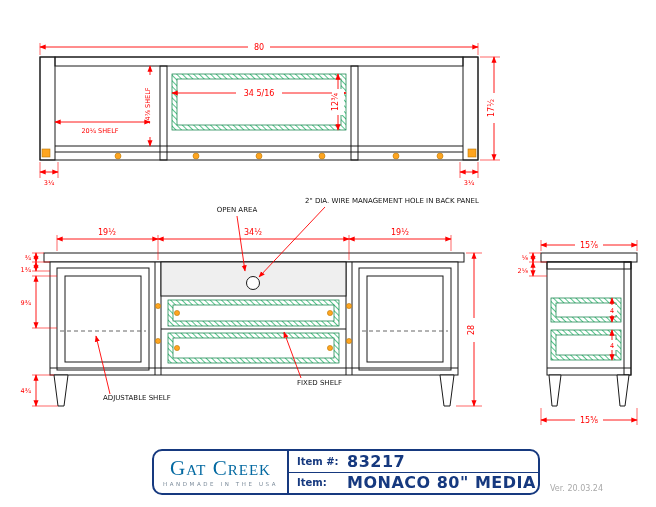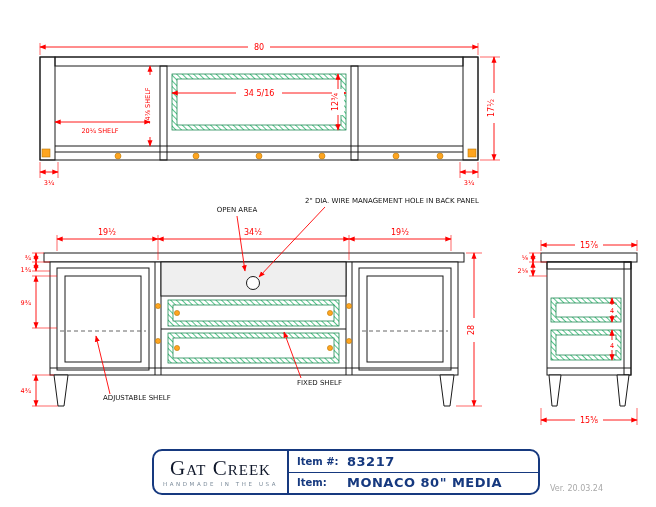--- a/index.html
+++ b/index.html
@@ -25,7 +25,7 @@
       border:2px solid #16397f;border-radius:10px;display:flex;box-sizing:border-box;background:#fff;}
   .tb-logo{width:133px;display:flex;flex-direction:column;align-items:center;justify-content:center;}
   .tb-brand{font-family:"Liberation Serif", serif;font-variant:small-caps;font-size:21px;
-      letter-spacing:1px;color:#0f172a;line-height:1;}
+      letter-spacing:1px;color:#0369a1;line-height:1;}
   .tb-tag{font-size:5.5px;letter-spacing:2.6px;color:#7a8a99;margin-top:2px;}
   .tb-items{flex:1;display:flex;flex-direction:column;border-left:2px solid #16397f;}
   .tb-row{flex:1;display:flex;align-items:center;padding-left:8px;color:#16397f;}

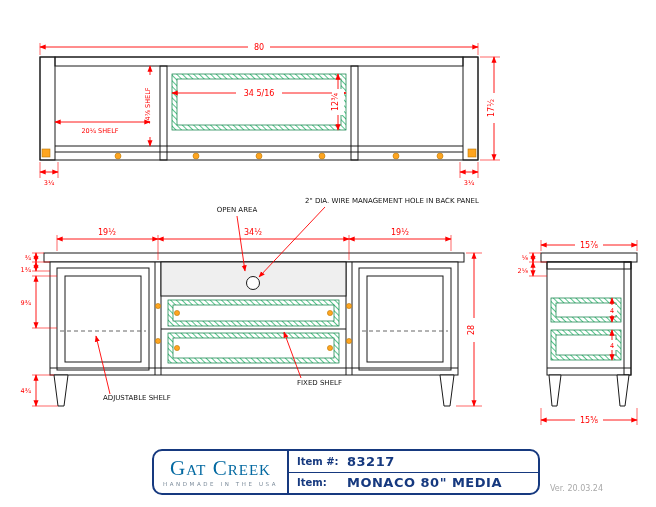--- a/index.html
+++ b/index.html
@@ -31,7 +31,7 @@
   .tb-row{flex:1;display:flex;align-items:center;padding-left:8px;color:#16397f;}
   .tb-row.first{border-bottom:1.5px solid #16397f;}
   .tb-label{font-size:10px;font-weight:bold;width:50px;}
-  .tb-value{font-size:13px;font-weight:bold;letter-spacing:0.5px;}
+  .tb-value{font-size:16px;font-weight:bold;letter-spacing:0.5px;}
   .version{position:absolute;left:550px;top:484px;font-size:8px;color:#a9a9a9;}
 </style>
 </head>

